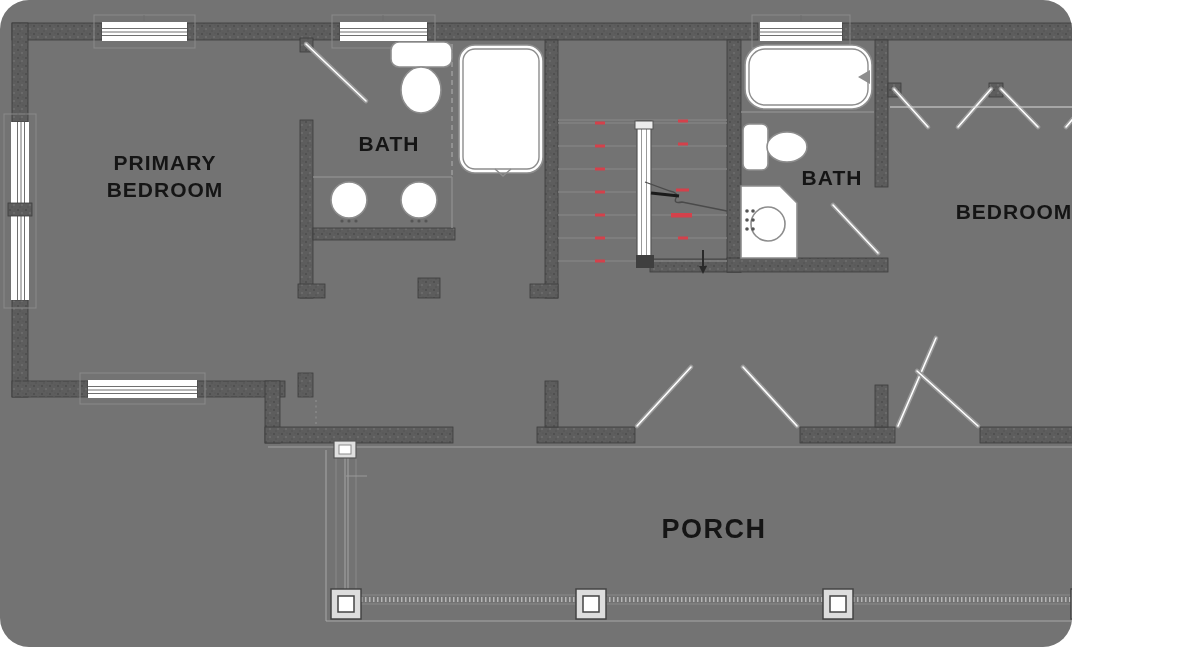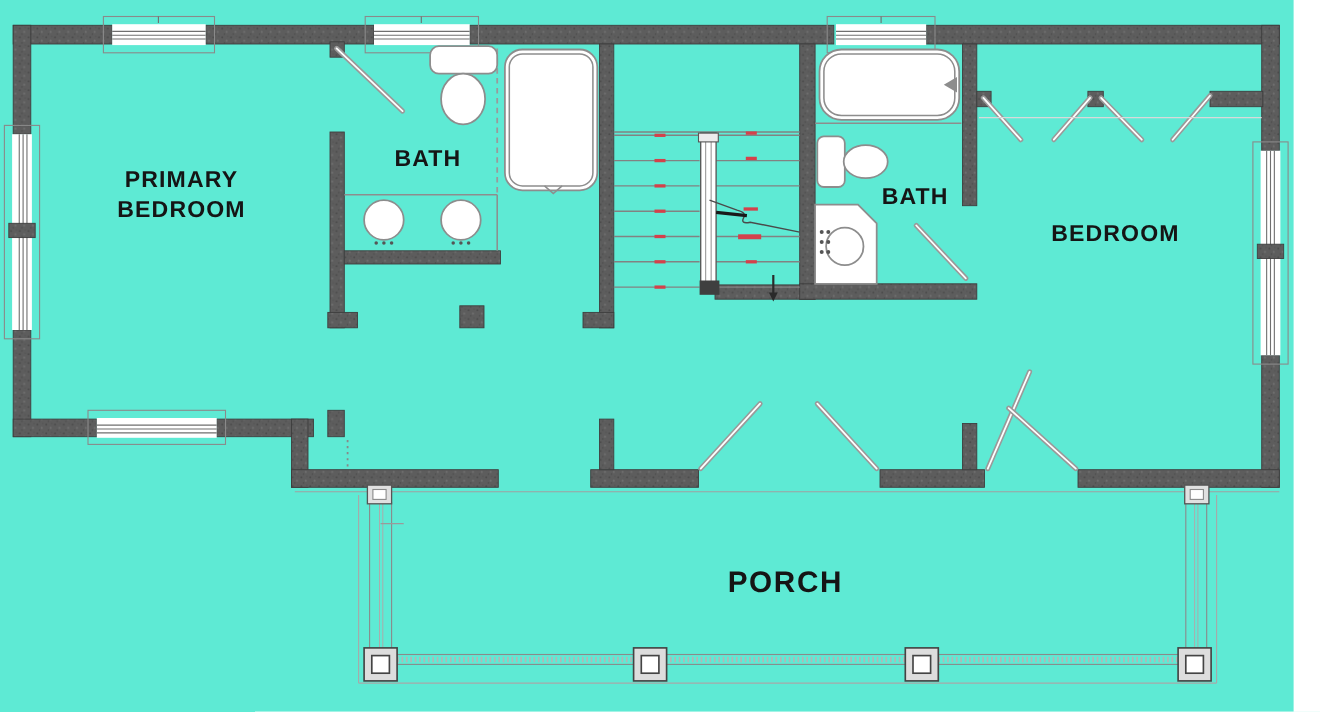--- a/index.html
+++ b/index.html
@@ -4,9 +4,10 @@
 <style>
   html, body { margin: 0; padding: 0; background: #ffffff; }
   .page {
-    width: 1176px; height: 647px; position: relative;
-    background: #5eead4; overflow: hidden;
+    width: 1072px; height: 647px; position: relative;
+    background: #737373; overflow: hidden;
     font-family: "Liberation Sans", sans-serif;
+    border-radius: 29px;
   }
   svg { display: block; }
   .wall { fill: url(#wallTex); stroke: #3d3d3d; stroke-width: 0.8; }

